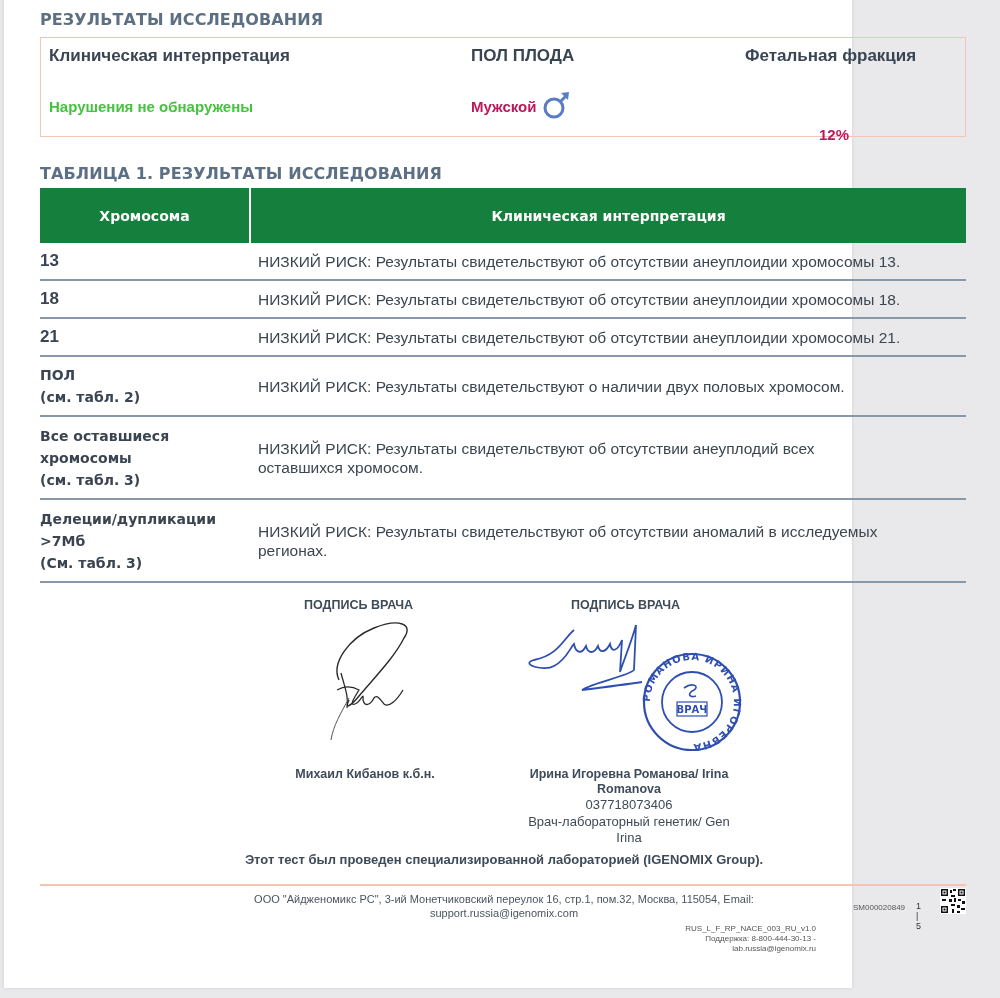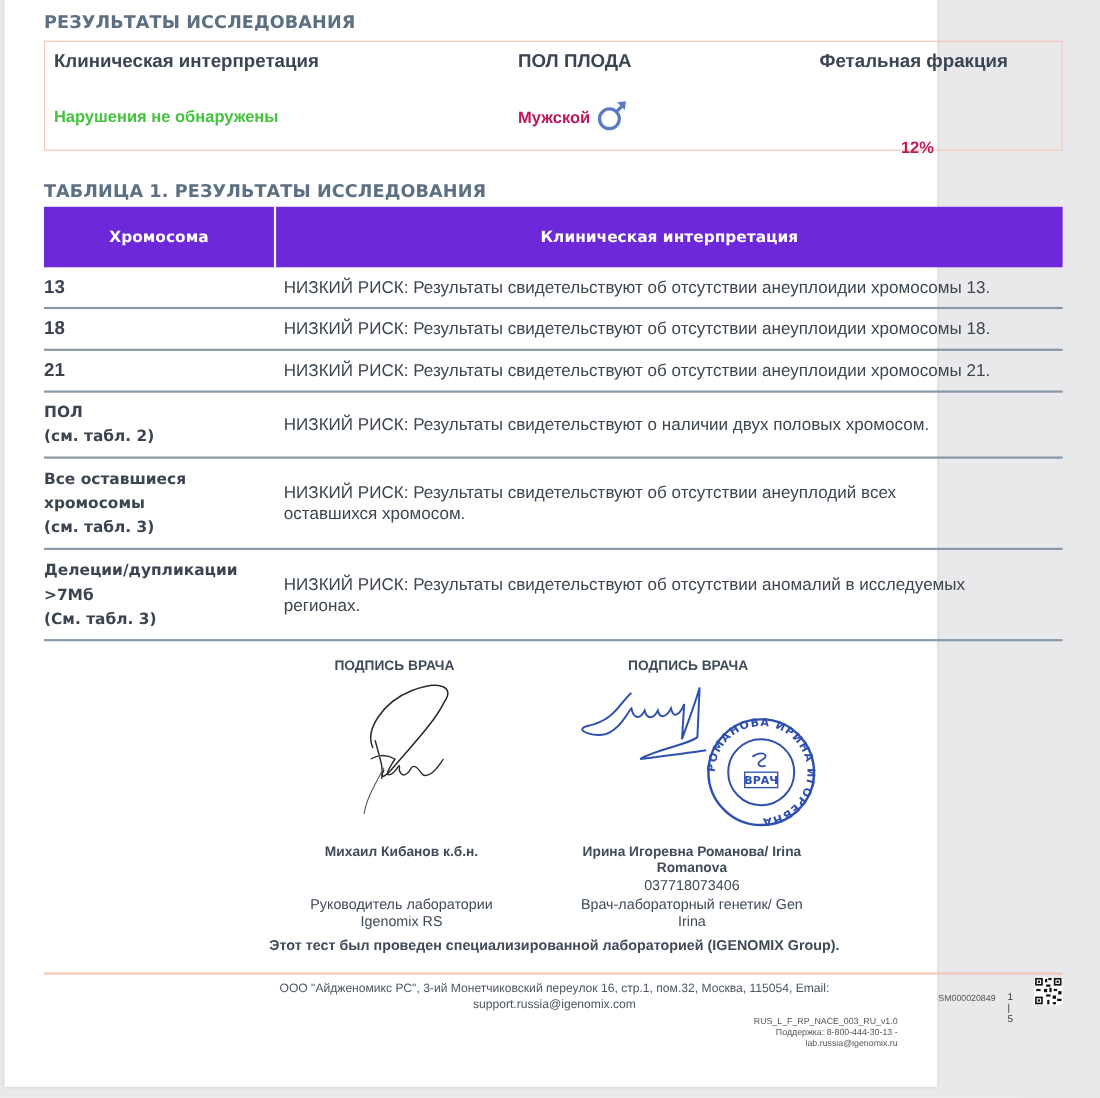--- a/index.html
+++ b/index.html
@@ -35,7 +35,7 @@
       position: absolute; left: 36px; top: 188px; width: 926px; border-collapse: collapse;
     }
     table.results th {
-      background: #6d28d9; color: #ffffff; font-family: "DejaVu Sans", sans-serif; font-size: 14px;
+      background: #15803d; color: #ffffff; font-family: "DejaVu Sans", sans-serif; font-size: 14px;
       font-weight: bold; height: 55px; padding: 0; text-align: center;
     }
     table.results th.c1 { width: 209px; border-right: 2px solid #ffffff; }

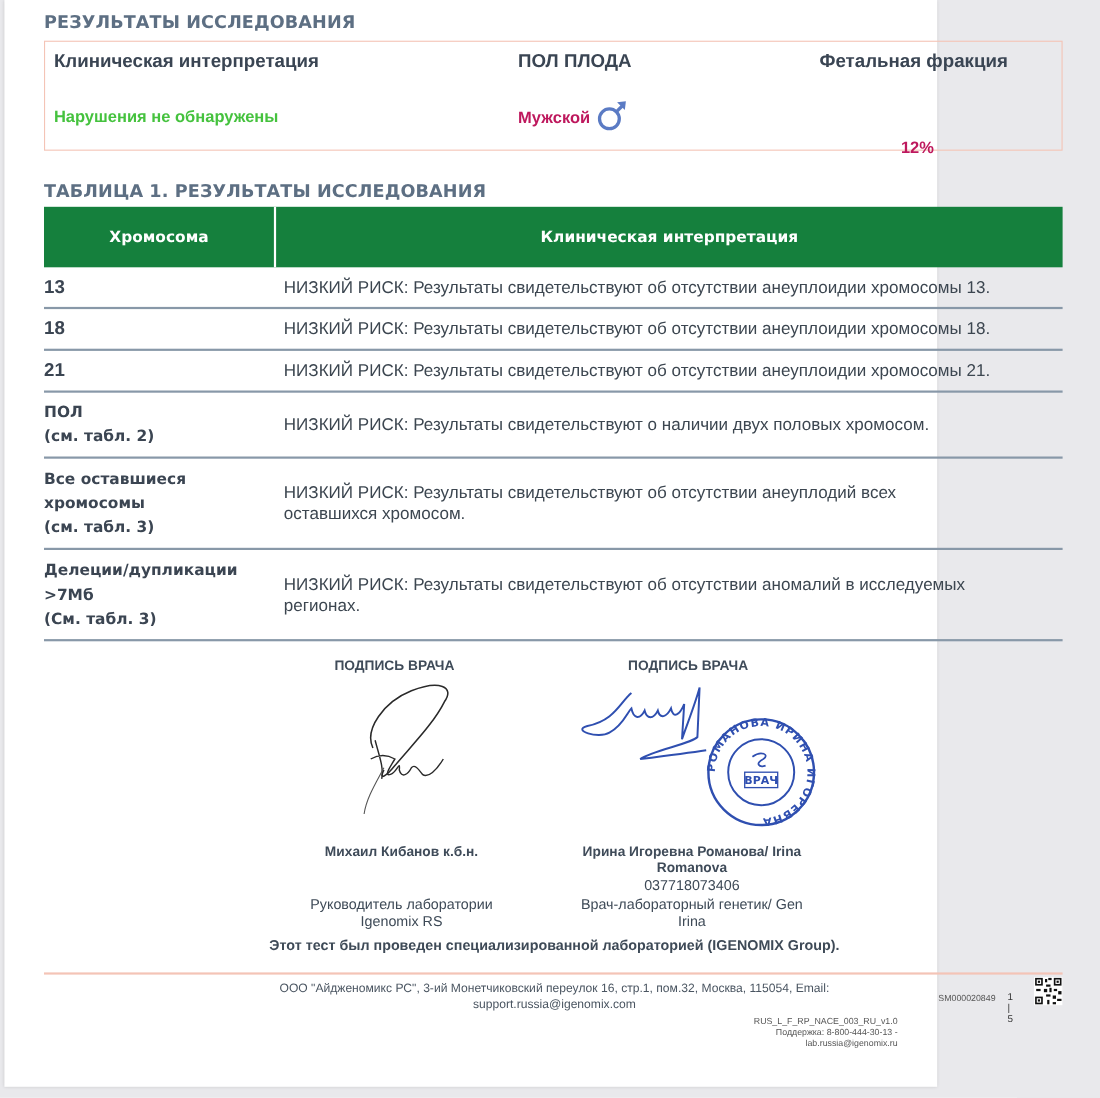--- a/index.html
+++ b/index.html
@@ -186,10 +186,6 @@
   </div>
 
   <div class="sig-block sig-name" id="doc1-name">Михаил Кибанов к.б.н.</div>
-  <div class="sig-block sig-text" id="doc1-role">
-    <div>Руководитель лаборатории</div>
-    <div>Igenomix RS</div>
-  </div>
 
   <div class="sig-block sig-name" id="doc2-name">
     <div>Ирина Игоревна Романова/ Irina</div>

